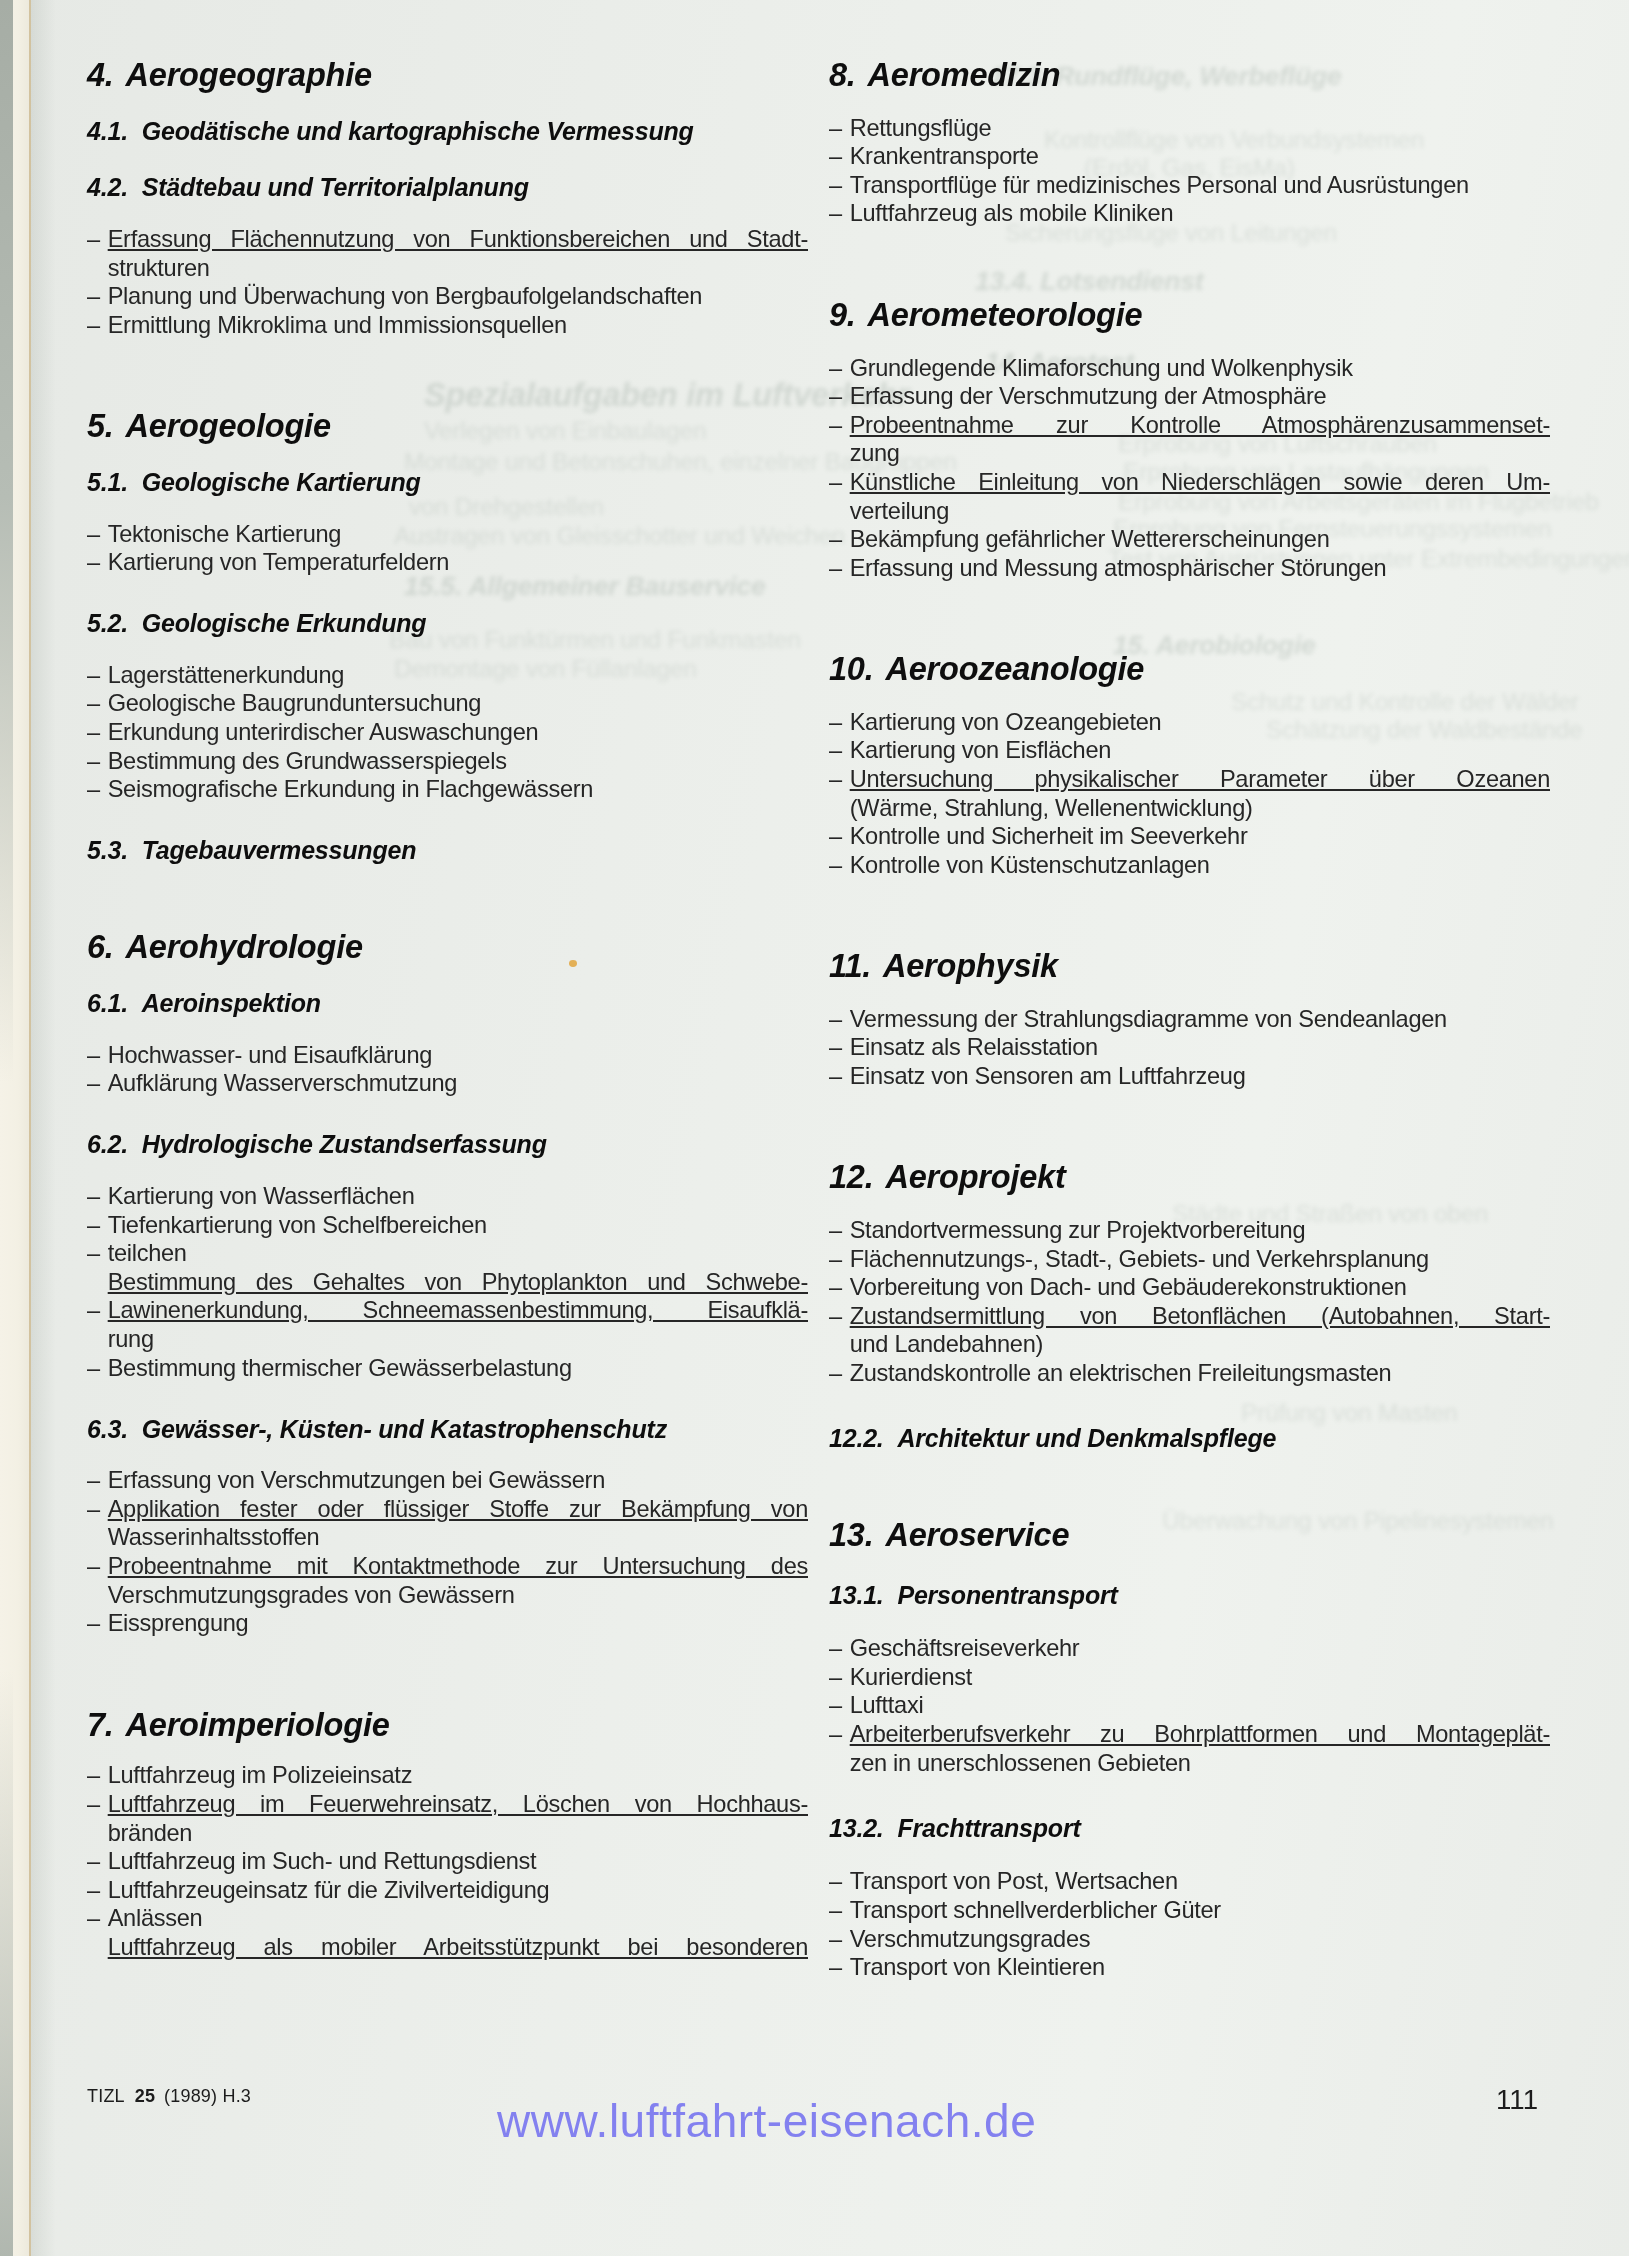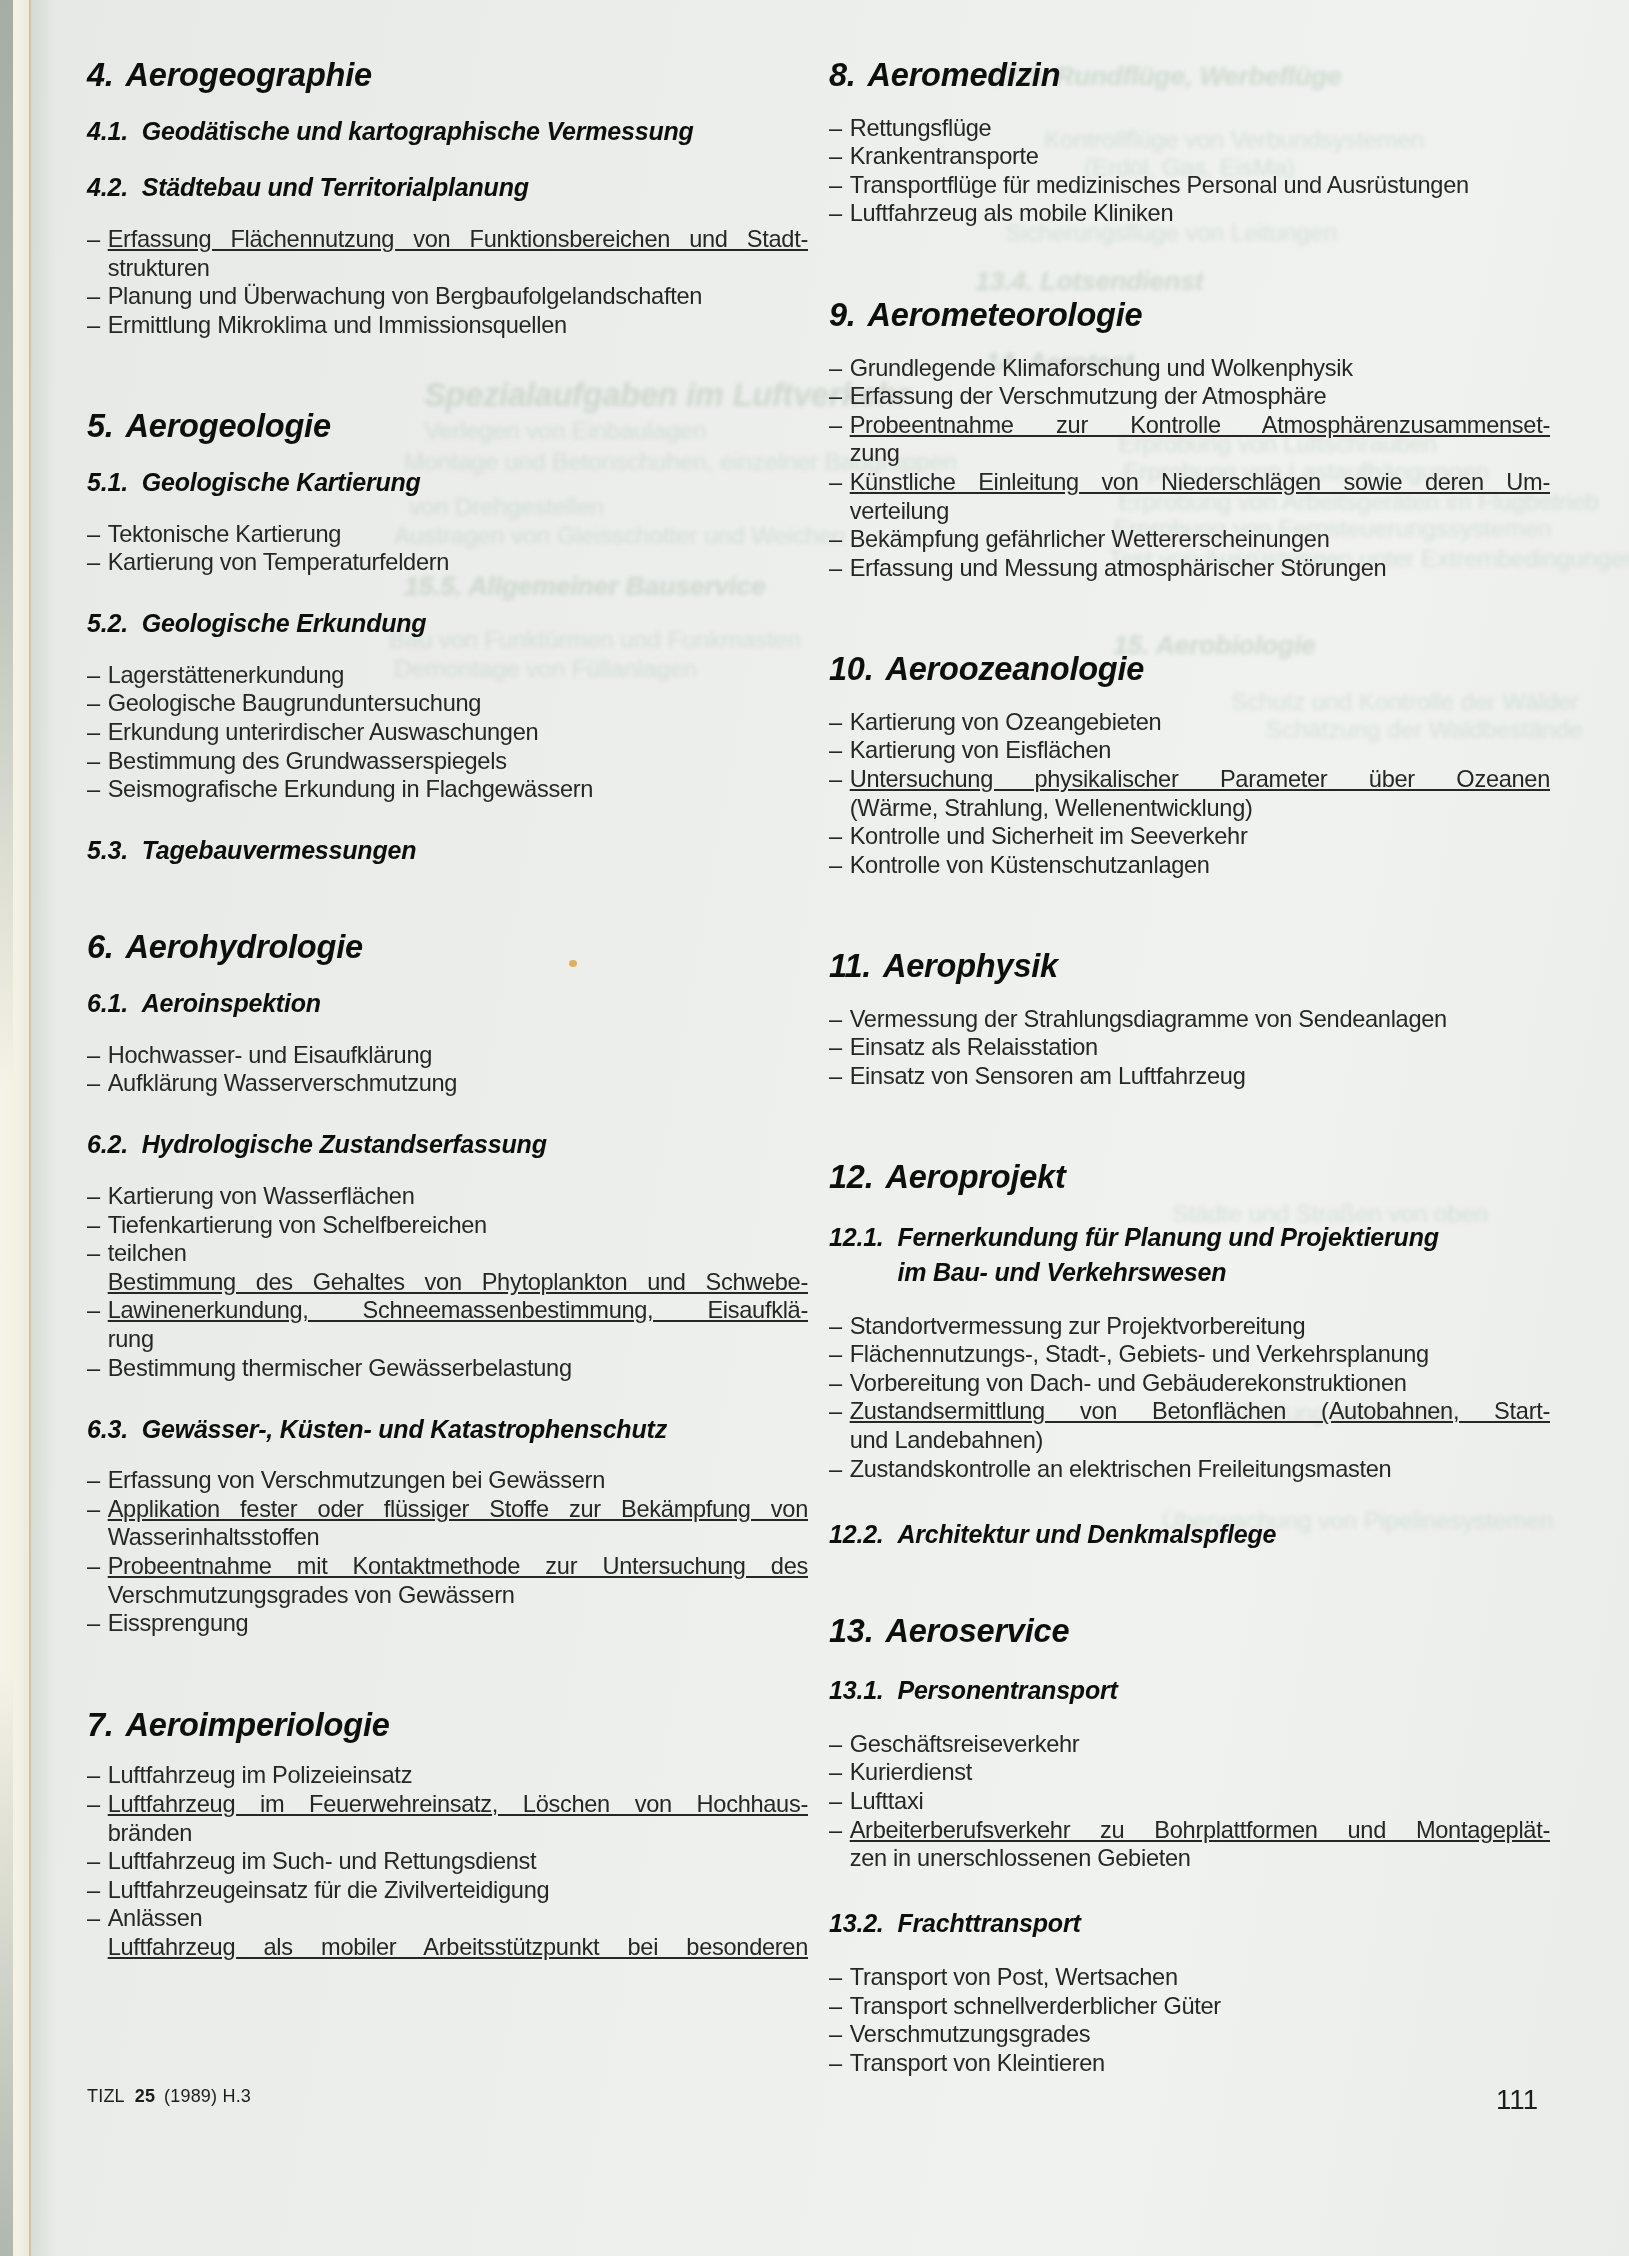--- a/index.html
+++ b/index.html
@@ -454,11 +454,6 @@
         <span class="num">12.</span>
         <span class="ttl">Aeroprojekt</span>
       </div>
-      <div class="h2">
-        <span class="num">12.1.</span>
-        <span class="ttl">Fernerkundung für Planung und Projektierung
-im Bau- und Verkehrswesen</span>
-      </div>
       <div class="list">
         <div class="item">
           <span class="dash">–</span>

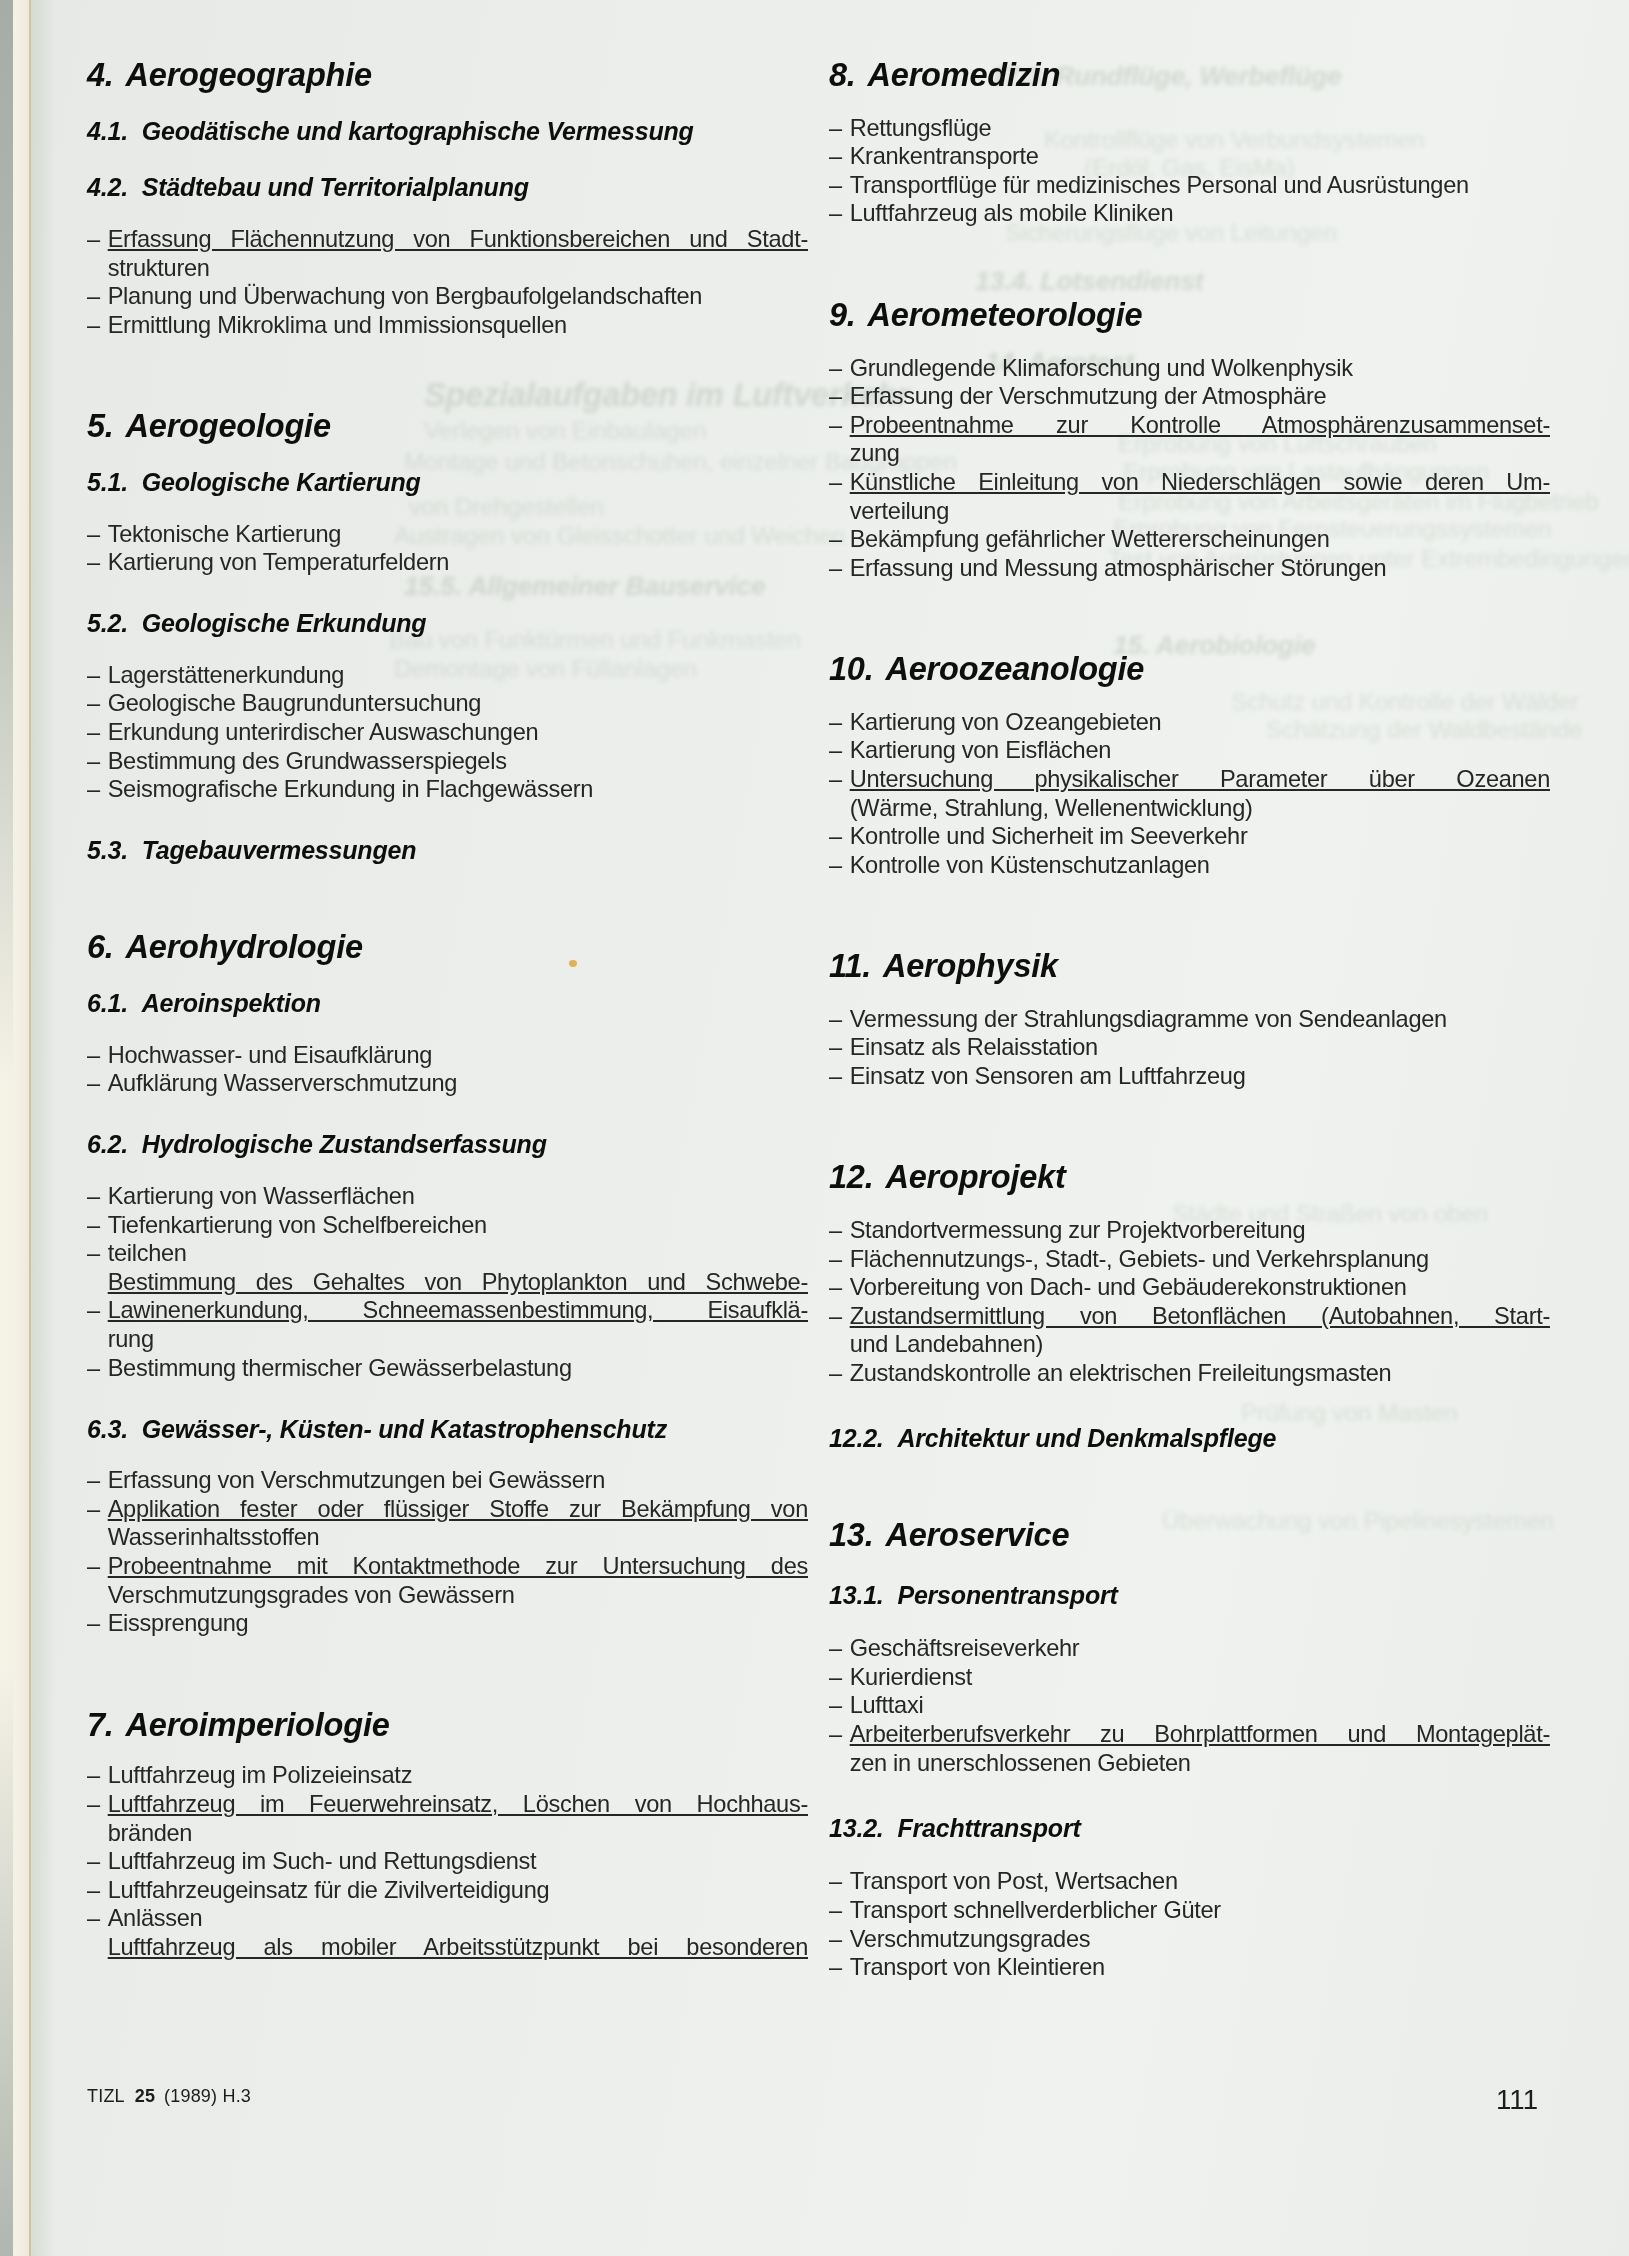--- a/index.html
+++ b/index.html
@@ -561,6 +561,7 @@
   <div class="jref">
     <span>TIZL</span><span class="issue">25</span><span>(1989) H.3</span>
   </div>
+  <div class="watermark">www.luftfahrt-eisenach.de</div>
   <div class="pageno">111</div>
 </div>
 

